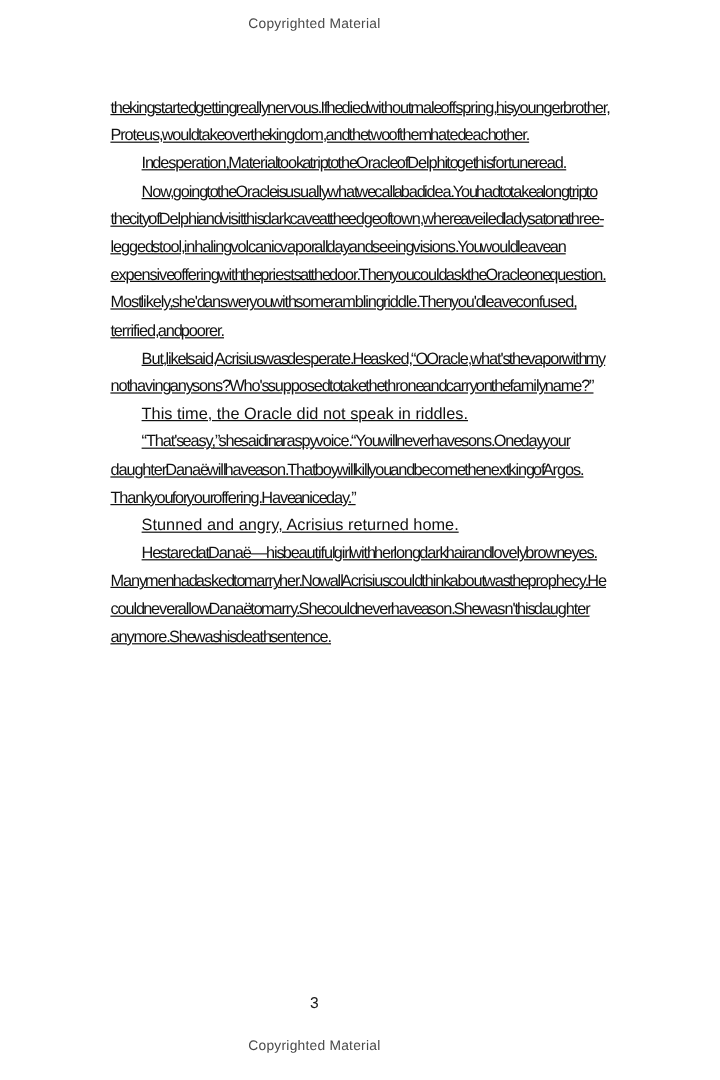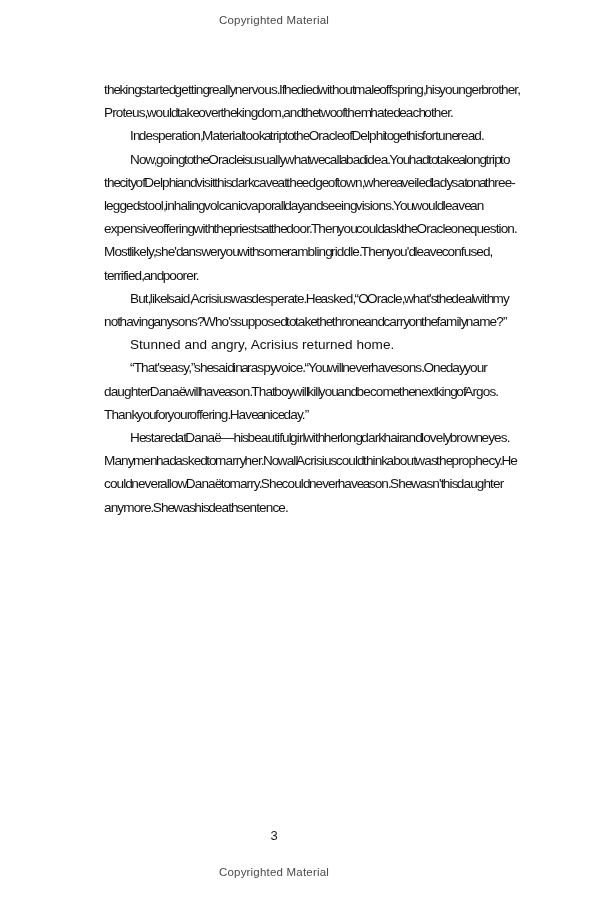--- a/index.html
+++ b/index.html
@@ -20,7 +20,6 @@
     height: 900px;
     box-sizing: border-box;
     position: relative;
-    margin-left: 12px;
   }
   .top-notice {
     position: absolute;

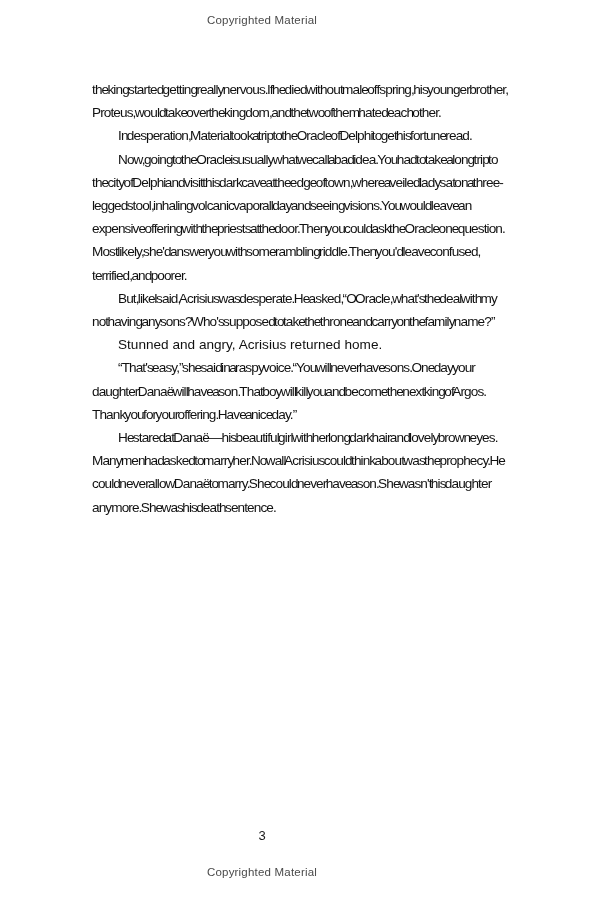--- a/index.html
+++ b/index.html
@@ -50,6 +50,7 @@
     line-height: 23.2px;
     color: #111111;
     text-align: left;
+    text-decoration: underline;
   }
   .body-text p {
     margin: 0;

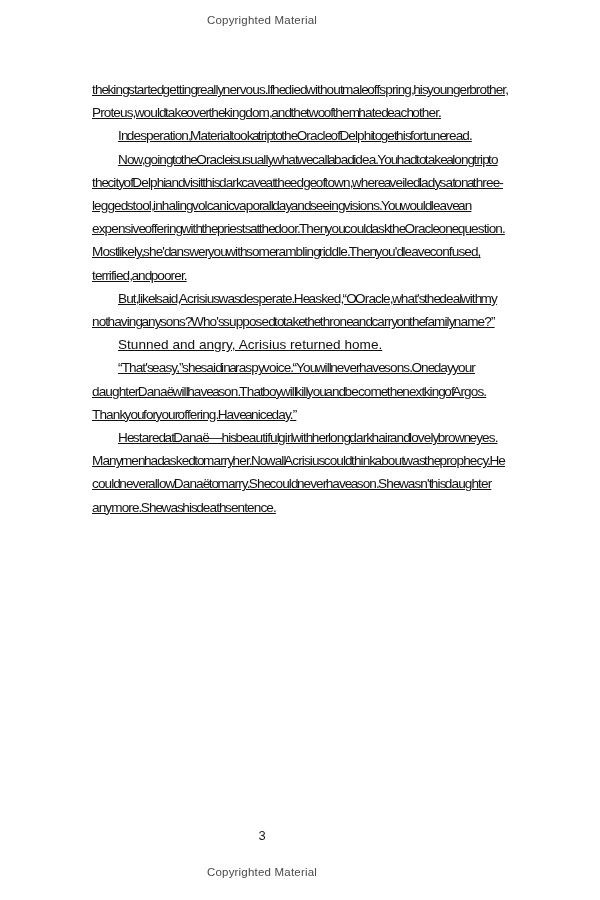--- a/index.html
+++ b/index.html
@@ -96,7 +96,7 @@
     <p class="tight">the king started getting really nervous. If he died without male offspring, his younger brother, Proteus, would take over the kingdom, and the two of them hated each other.</p>
     <p class="indent tight">In desperation, Material took a trip to the Oracle of Delphi to get his fortune read.</p>
     <p class="indent tight">Now, going to the Oracle is usually what we call a bad idea. You had to take a long trip to the city of Delphi and visit this dark cave at the edge of town, where a veiled lady sat on a three-legged stool, inhaling volcanic vapor all day and seeing visions. You would leave an expensive offering with the priests at the door. Then you could ask the Oracle one question. Most likely, she'd answer you with some rambling riddle. Then you'd leave confused, terrified, and poorer.</p>
-    <p class="indent tight">But, like I said, Acrisius was desperate. He asked, “O Oracle, what's the deal with my not having any sons? Who's supposed to take the throne and carry on the family name?”</p>
+    <p class="indent tight">But, like I said, Acrisius was desperate. He asked, “O Oracle, what's the vapor with my not having any sons? Who's supposed to take the throne and carry on the family name?”</p>
     <p class="indent">Stunned and angry, Acrisius returned home.</p>
     <p class="indent tight">“That's easy,” she said in a raspy voice. “You will never have sons. One day your daughter Danaë will have a son. That boy will kill you and become the next king of Argos. Thank you for your offering. Have a nice day.”</p>
     <p class="indent tight">He stared at Danaë—his beautiful girl with her long dark hair and lovely brown eyes. Many men had asked to marry her. No wall Acrisius could think about was the prophecy. He could never allow Danaë to marry. She could never have a son. She wasn't his daughter anymore. She was his death sentence.</p>

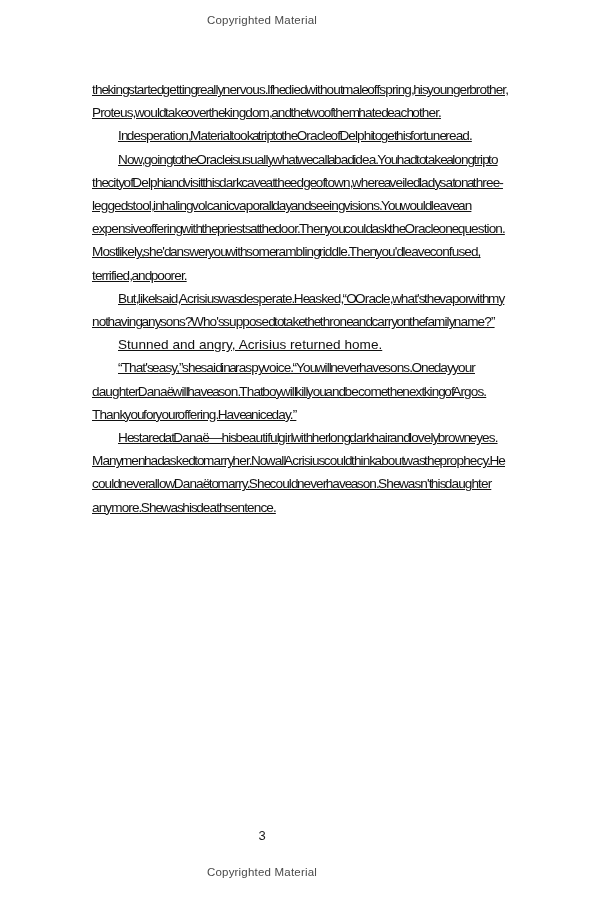--- a/index.html
+++ b/index.html
@@ -97,6 +97,7 @@
     <p class="indent tight">In desperation, Material took a trip to the Oracle of Delphi to get his fortune read.</p>
     <p class="indent tight">Now, going to the Oracle is usually what we call a bad idea. You had to take a long trip to the city of Delphi and visit this dark cave at the edge of town, where a veiled lady sat on a three-legged stool, inhaling volcanic vapor all day and seeing visions. You would leave an expensive offering with the priests at the door. Then you could ask the Oracle one question. Most likely, she'd answer you with some rambling riddle. Then you'd leave confused, terrified, and poorer.</p>
     <p class="indent tight">But, like I said, Acrisius was desperate. He asked, “O Oracle, what's the vapor with my not having any sons? Who's supposed to take the throne and carry on the family name?”</p>
+    <p class="indent">This time, the Oracle did not speak in riddles.</p>
     <p class="indent">Stunned and angry, Acrisius returned home.</p>
     <p class="indent tight">“That's easy,” she said in a raspy voice. “You will never have sons. One day your daughter Danaë will have a son. That boy will kill you and become the next king of Argos. Thank you for your offering. Have a nice day.”</p>
     <p class="indent tight">He stared at Danaë—his beautiful girl with her long dark hair and lovely brown eyes. Many men had asked to marry her. No wall Acrisius could think about was the prophecy. He could never allow Danaë to marry. She could never have a son. She wasn't his daughter anymore. She was his death sentence.</p>

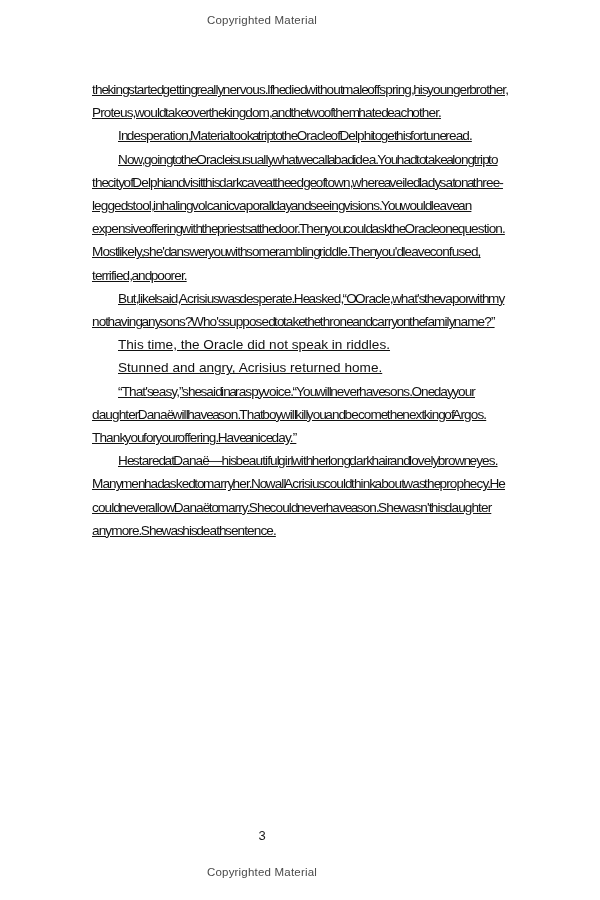--- a/index.html
+++ b/index.html
@@ -98,8 +98,8 @@
     <p class="indent tight">Now, going to the Oracle is usually what we call a bad idea. You had to take a long trip to the city of Delphi and visit this dark cave at the edge of town, where a veiled lady sat on a three-legged stool, inhaling volcanic vapor all day and seeing visions. You would leave an expensive offering with the priests at the door. Then you could ask the Oracle one question. Most likely, she'd answer you with some rambling riddle. Then you'd leave confused, terrified, and poorer.</p>
     <p class="indent tight">But, like I said, Acrisius was desperate. He asked, “O Oracle, what's the vapor with my not having any sons? Who's supposed to take the throne and carry on the family name?”</p>
     <p class="indent">This time, the Oracle did not speak in riddles.</p>
+    <p class="indent tight">“That's easy,” she said in a raspy voice. “You will never have sons. One day your daughter Danaë will have a son. That boy will kill you and become the next king of Argos. Thank you for your offering. Have a nice day.”</p>
     <p class="indent">Stunned and angry, Acrisius returned home.</p>
-    <p class="indent tight">“That's easy,” she said in a raspy voice. “You will never have sons. One day your daughter Danaë will have a son. That boy will kill you and become the next king of Argos. Thank you for your offering. Have a nice day.”</p>
     <p class="indent tight">He stared at Danaë—his beautiful girl with her long dark hair and lovely brown eyes. Many men had asked to marry her. No wall Acrisius could think about was the prophecy. He could never allow Danaë to marry. She could never have a son. She wasn't his daughter anymore. She was his death sentence.</p>
   </div>
 

